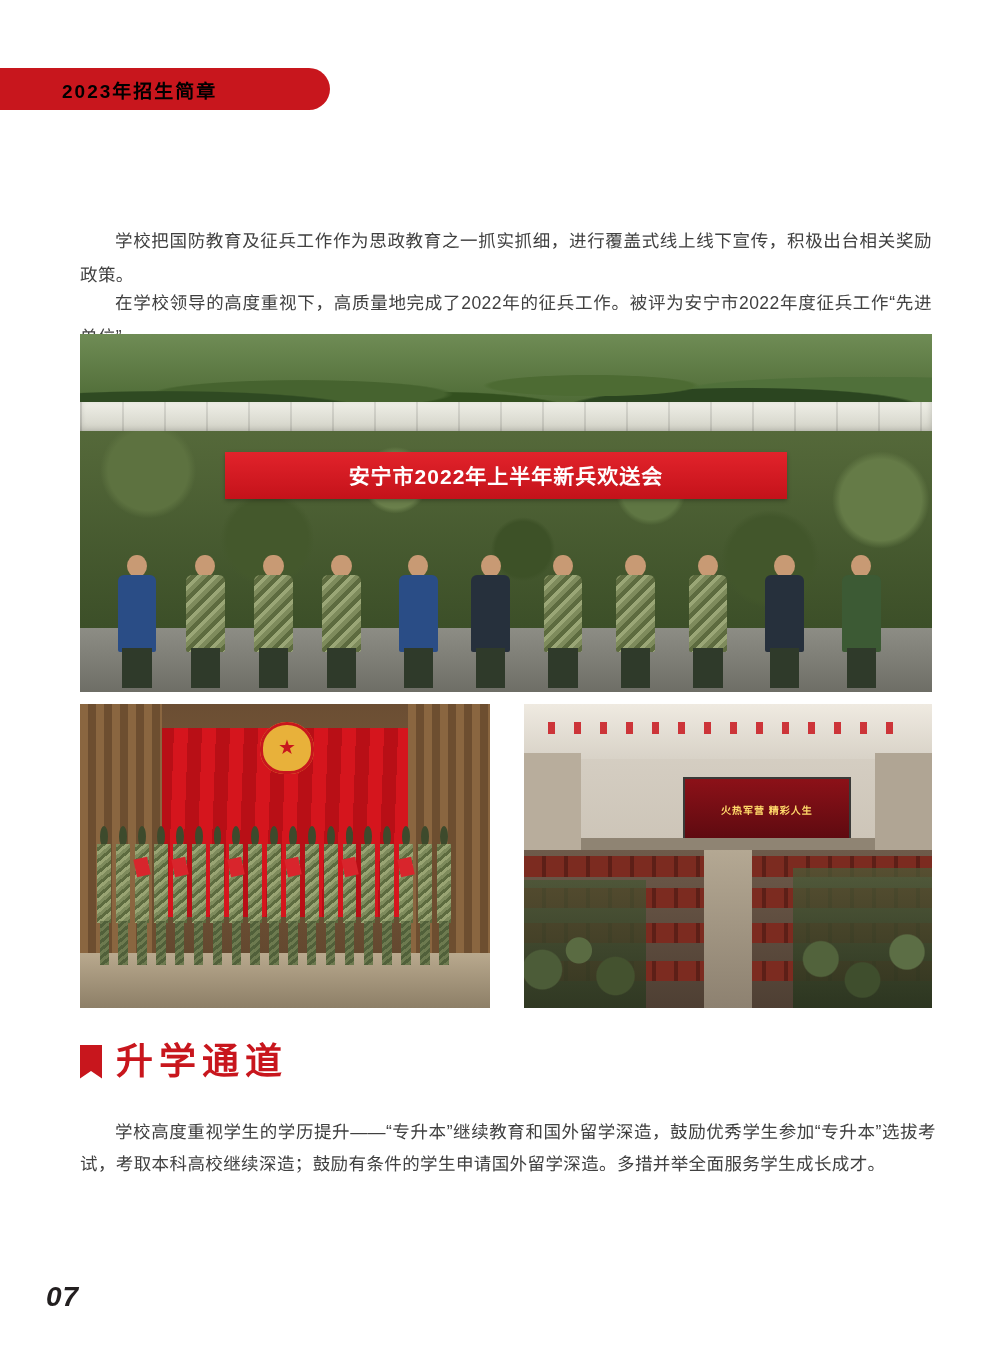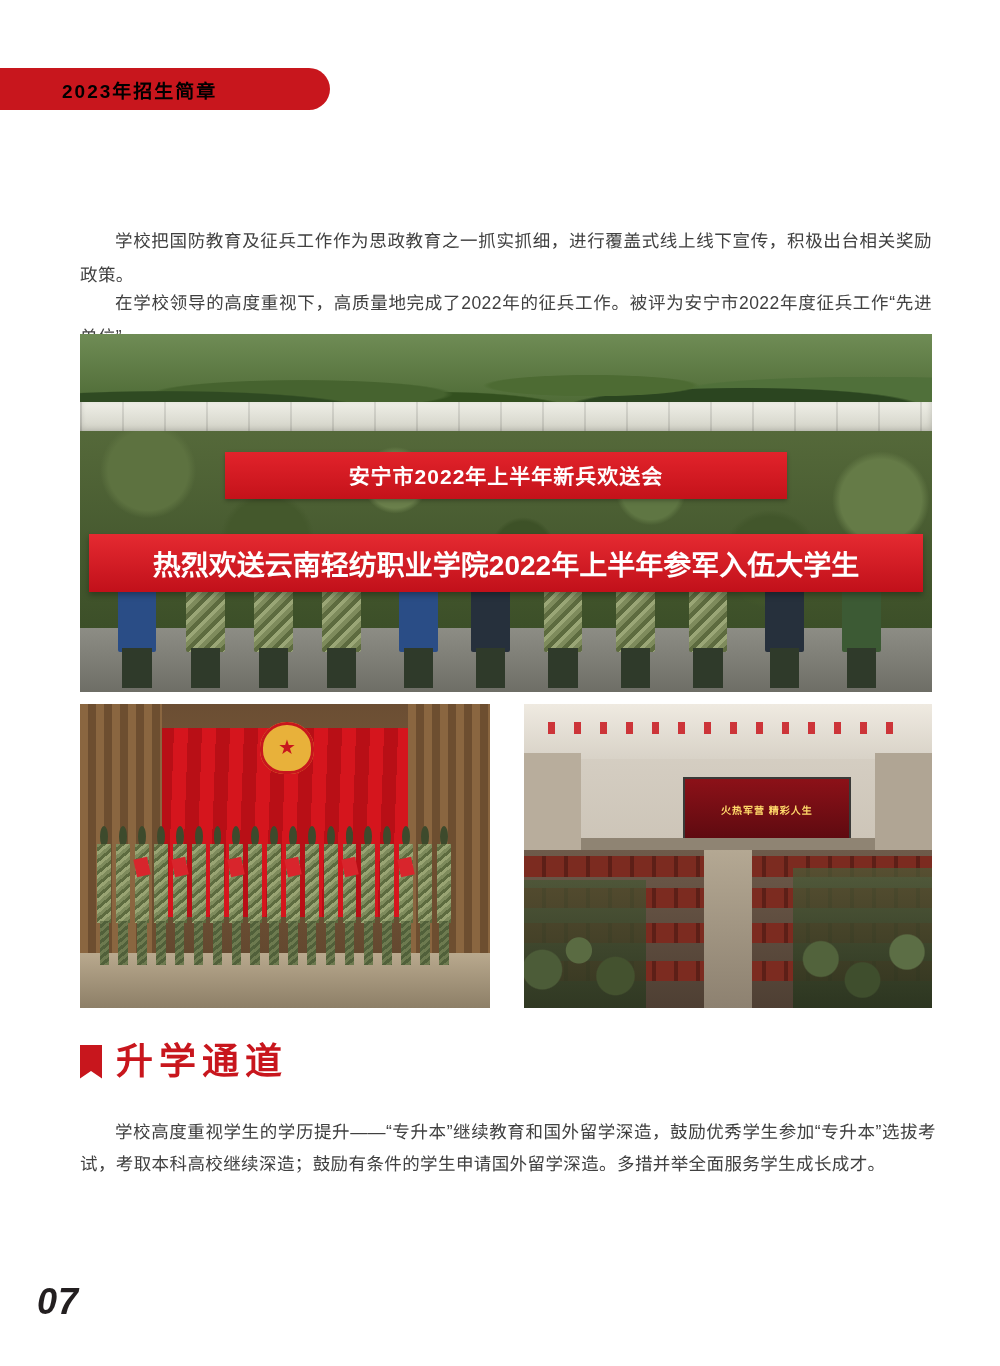--- a/index.html
+++ b/index.html
@@ -323,9 +323,6 @@
     <div class="mp-banner1">
       <span>安宁市2022年上半年新兵欢送会</span>
     </div>
-    <div class="mp-banner2">
-      <span>热烈欢送云南轻纺职业学院2022年上半年参军入伍大学生</span>
-    </div>
   </div>
 
   <div class="photo" id="photo-left">

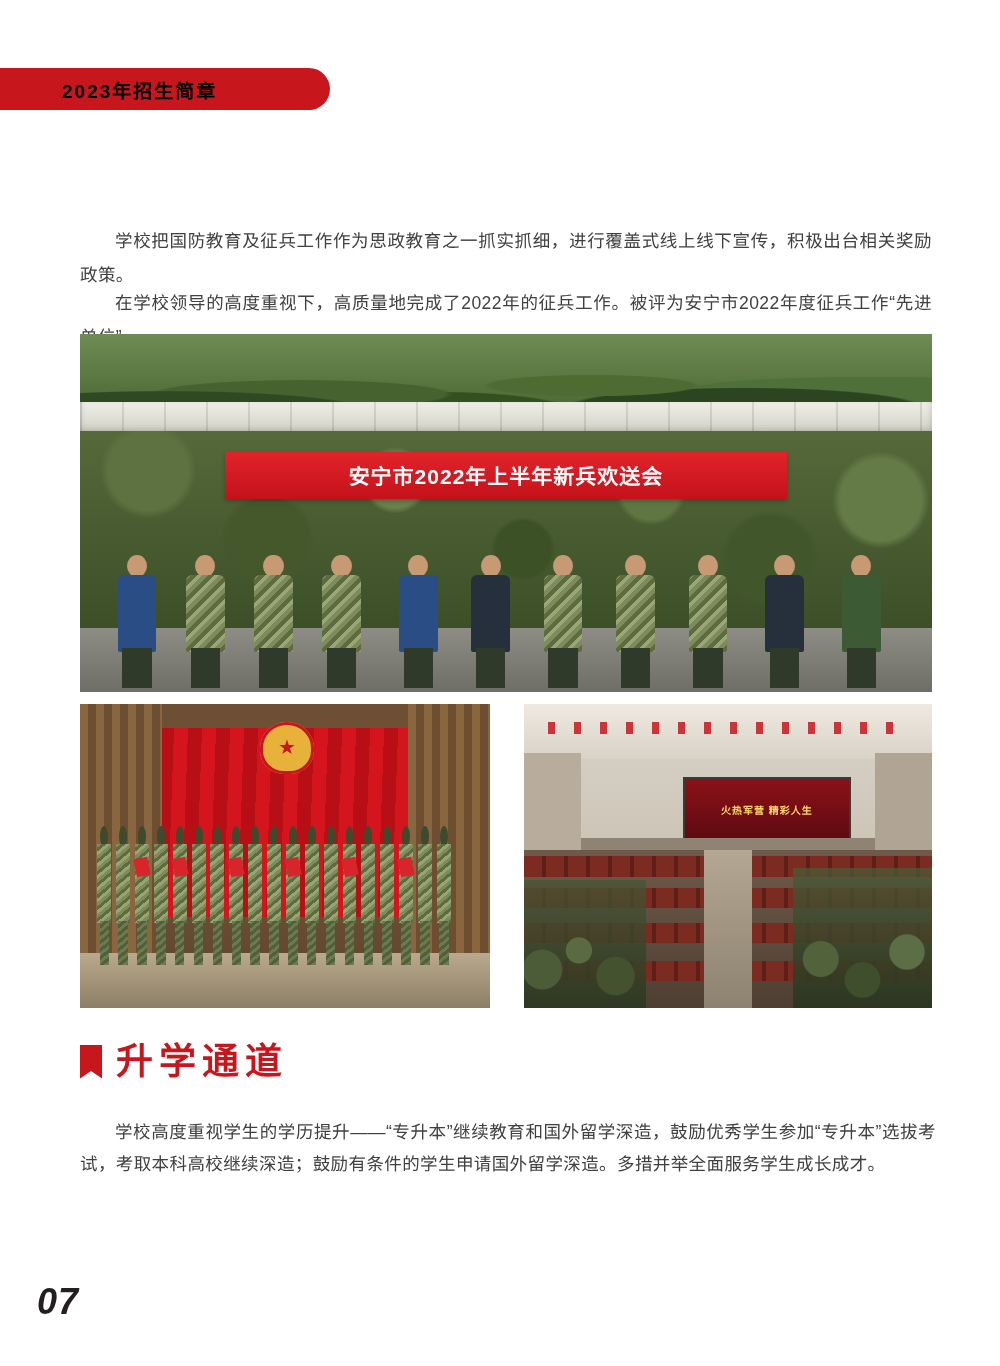--- a/index.html
+++ b/index.html
@@ -234,9 +234,9 @@
   
   .page-number {
     position: absolute;
-    left: 37px;
+    left: 46px;
     top: 1281px;
-    font-size: 36px;
+    font-size: 28px;
     font-weight: bold;
     font-style: italic;
     color: #231f20;

